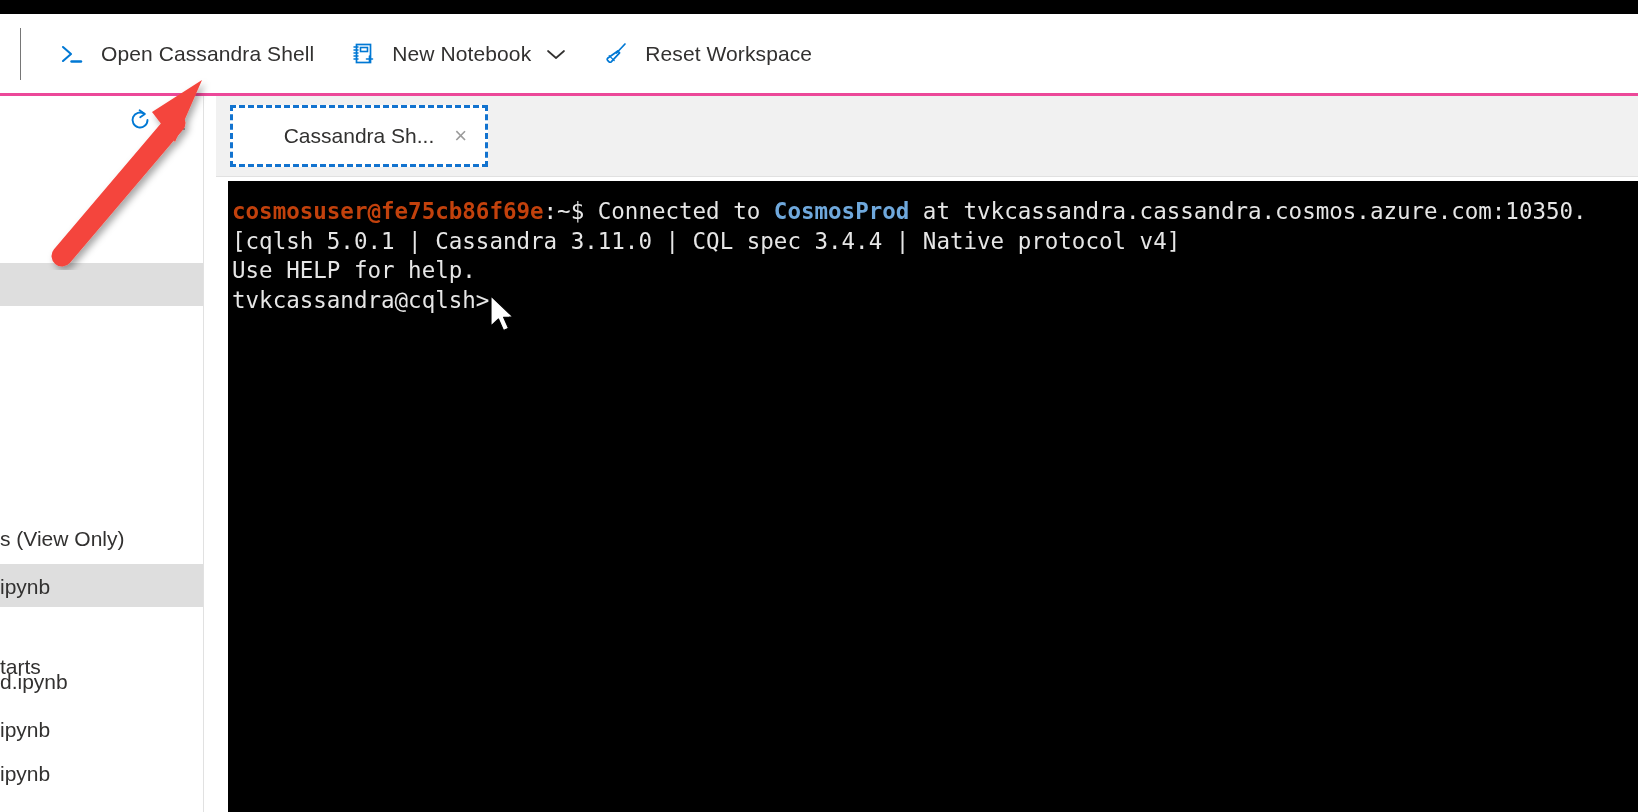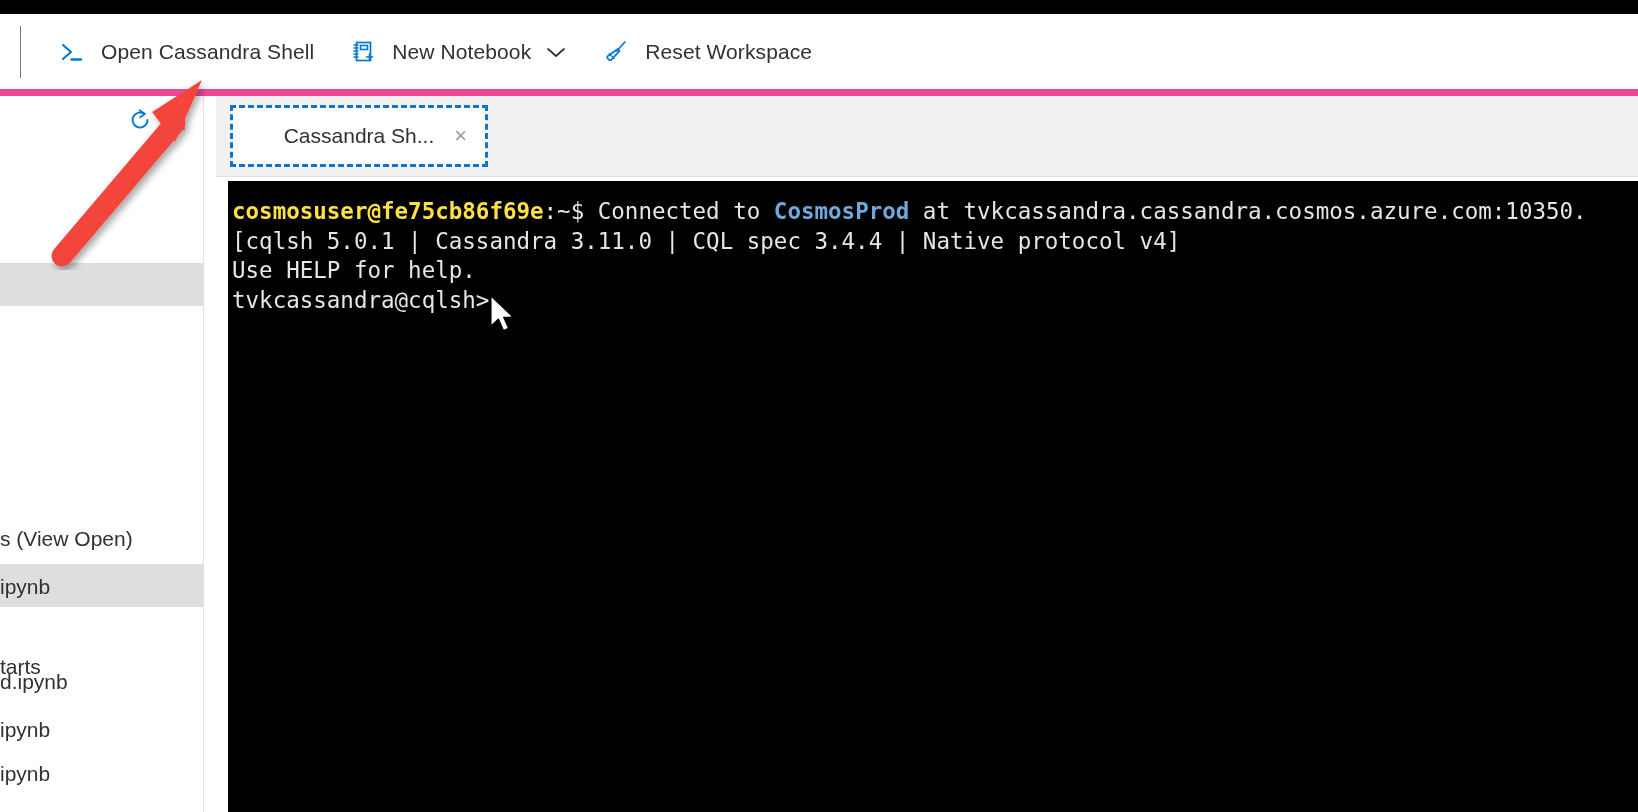--- a/index.html
+++ b/index.html
@@ -37,7 +37,7 @@
     width: 1638px;
     height: 82px;
     background: #ffffff;
-    border-bottom: 7px solid #ec4899;
+    border-bottom: 3px solid #ec4899;
     display: flex;
     align-items: center;
     box-sizing: border-box;

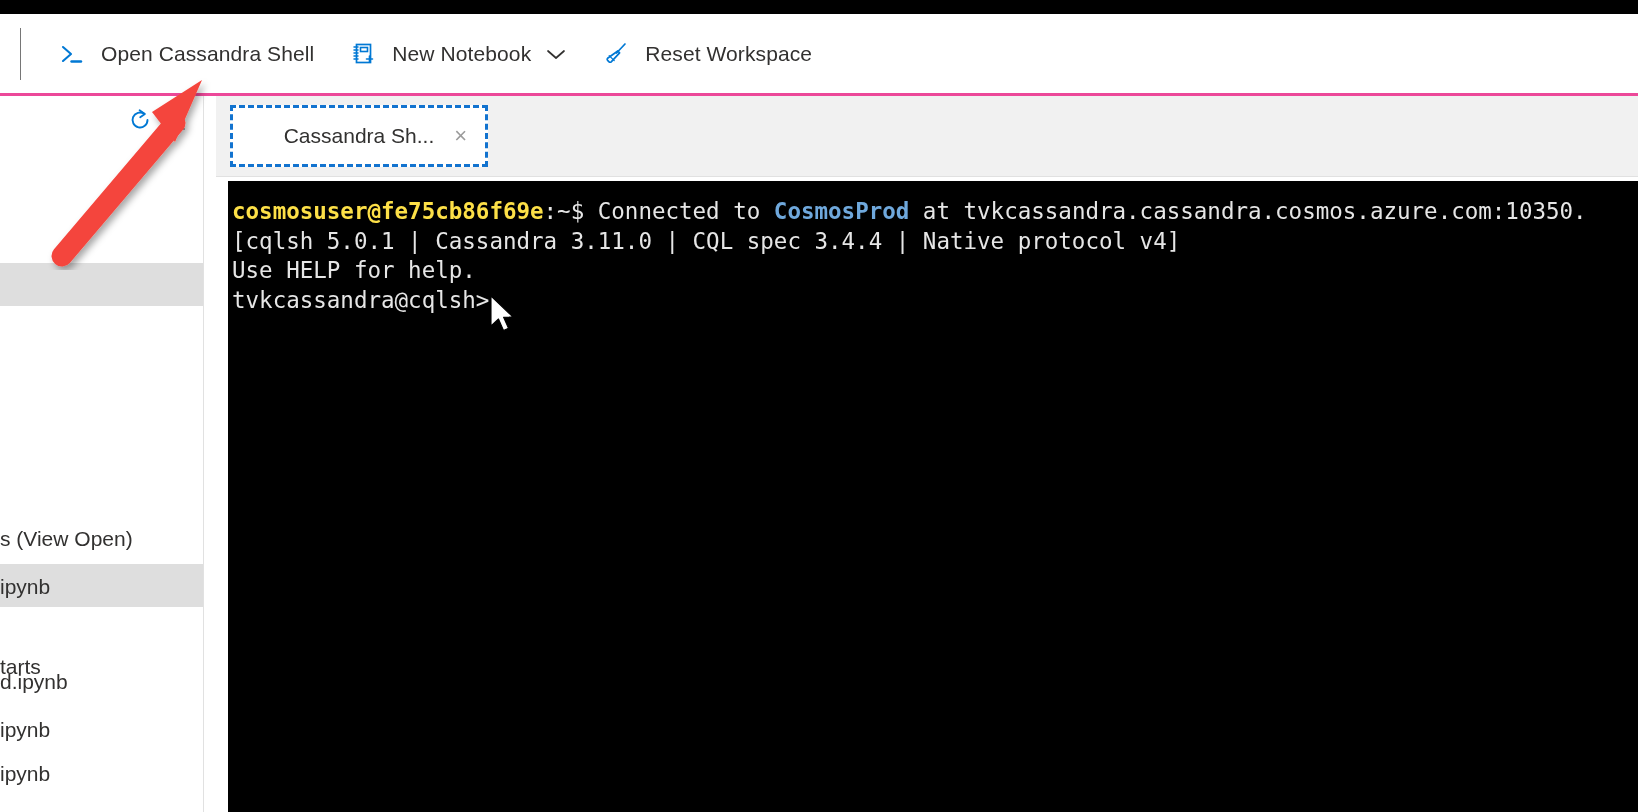--- a/index.html
+++ b/index.html
@@ -206,7 +206,7 @@
 
   .term-line { white-space: pre; }
 
-  .t-green { color: #fde047; font-weight: bold; }
+  .t-green { color: #c2410c; font-weight: bold; }
   .t-blue  { color: #6fa8dc; font-weight: bold; }
   .t-white { color: #e6e6e6; text-align: center; }
 

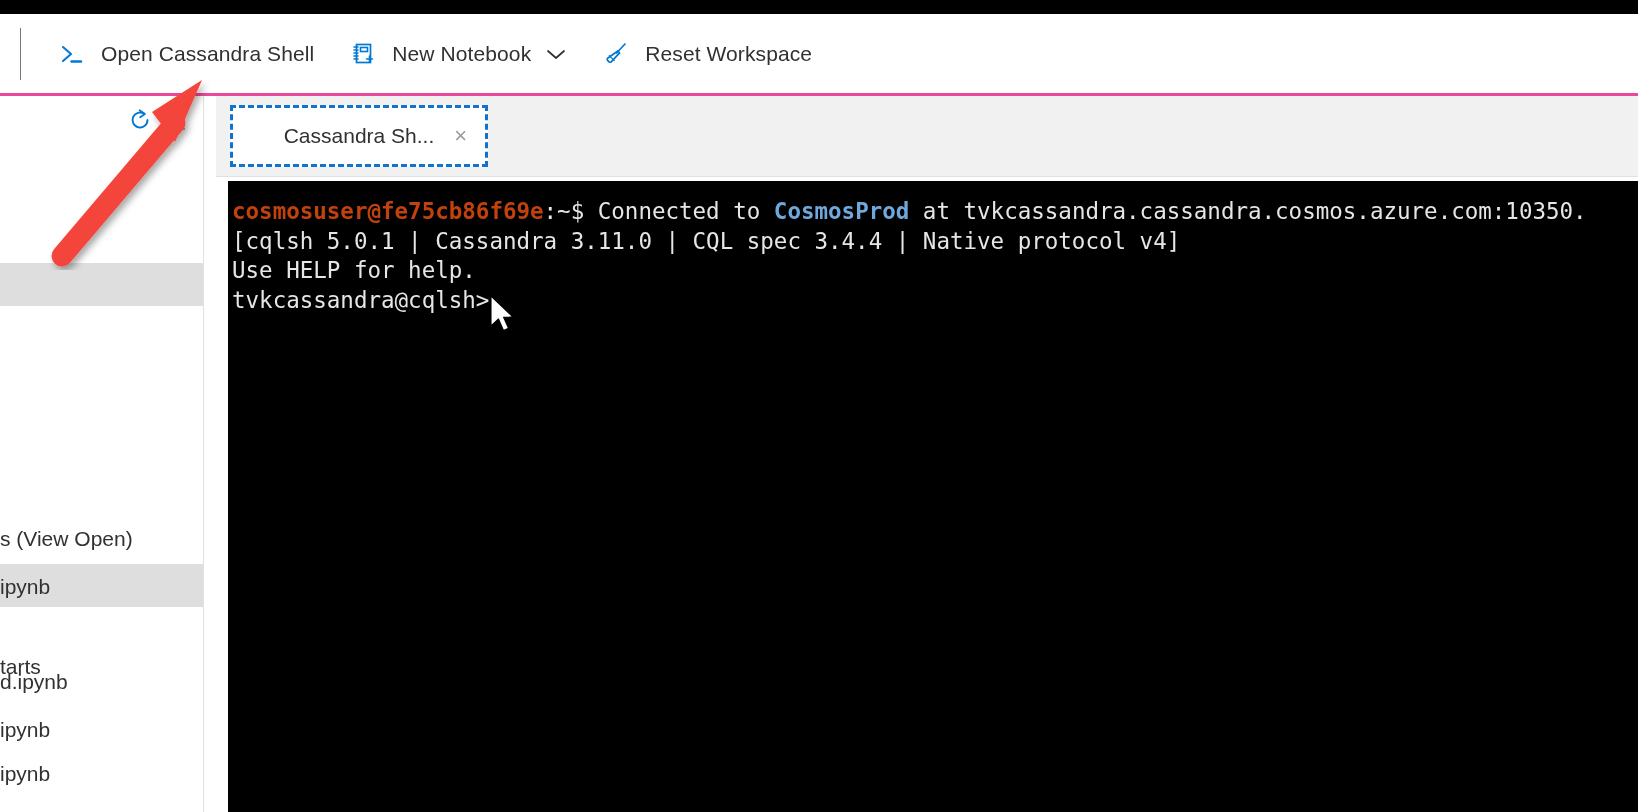--- a/index.html
+++ b/index.html
@@ -280,7 +280,7 @@
     <div class="side-band b1"></div>
     <div class="side-band b2"></div>
 
-    <div class="side-text" style="top:431px;">s (View Open)</div>
+    <div class="side-text" style="top:431px;">s (View Only)</div>
     <div class="side-text" style="top:479px;">ipynb</div>
     <div class="side-text" style="top:559px;">tarts</div>
     <div class="side-text" style="top:574px;">d.ipynb</div>

